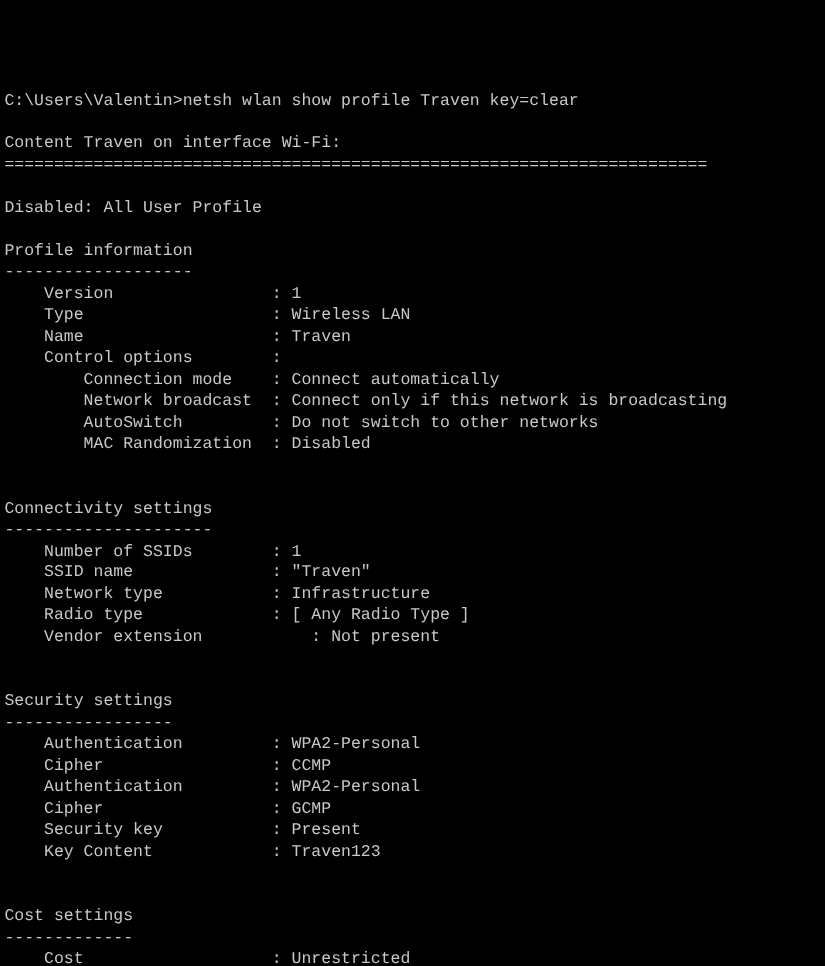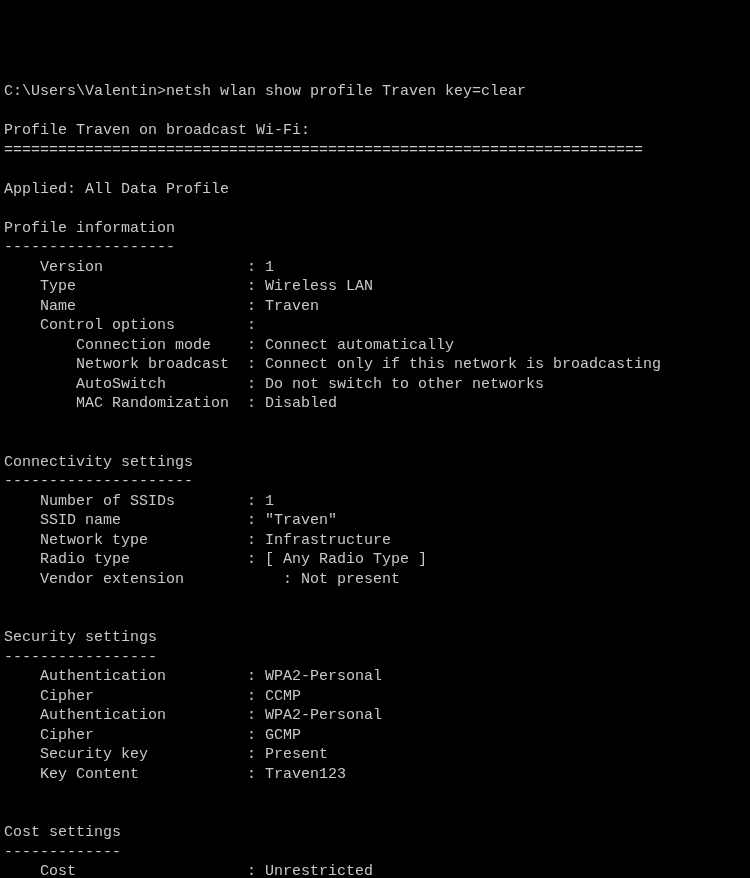--- a/index.html
+++ b/index.html
@@ -30,7 +30,7 @@
 
 <div class="terminal"><span><span>C:\Users\Valentin&gt;</span><span>netsh wlan show profile Traven key=clear</span></span>
 
-<span>Profile Traven on broadcast Wi-Fi:</span>
+<span>Content Traven on interface Wi-Fi:</span>
 <span>=======================================================================</span>
 
 <span>Applied: All Data Profile</span>

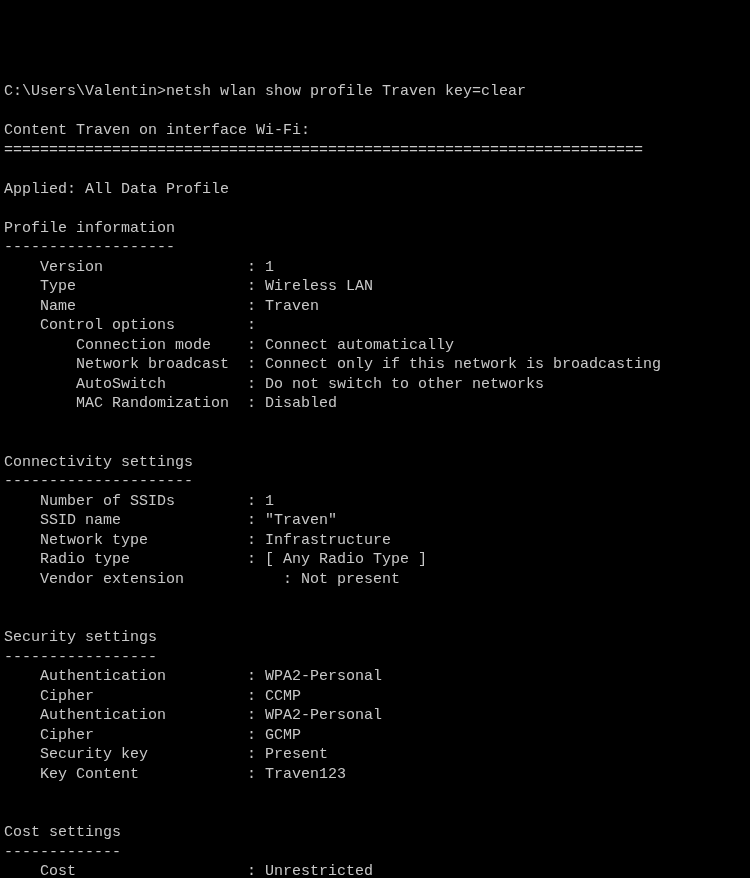--- a/index.html
+++ b/index.html
@@ -33,7 +33,7 @@
 <span>Content Traven on interface Wi-Fi:</span>
 <span>=======================================================================</span>
 
-<span>Applied: All Data Profile</span>
+<span>Disabled: All User Profile</span>
 
 <span>Profile information
 -------------------

